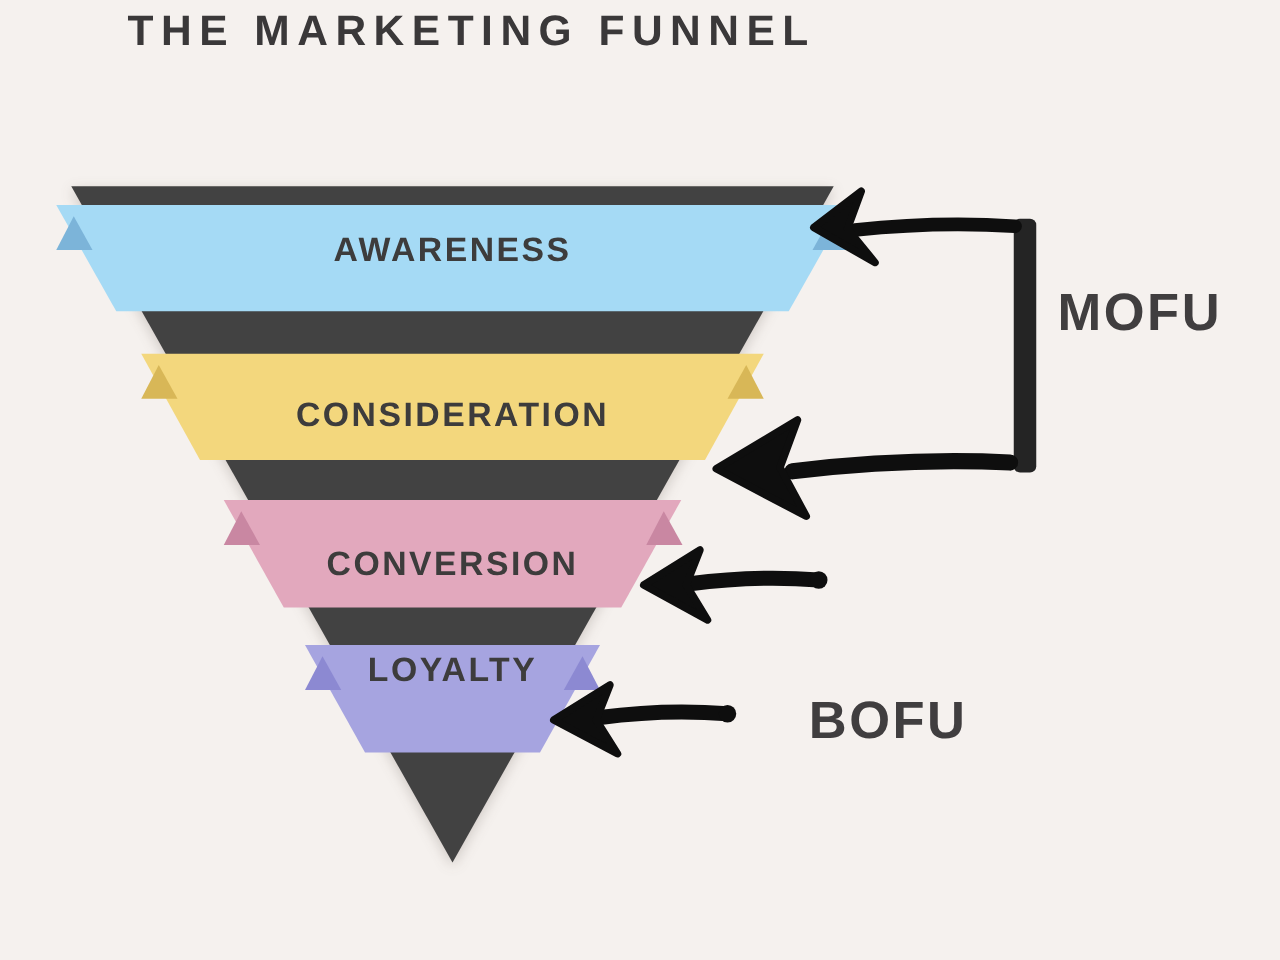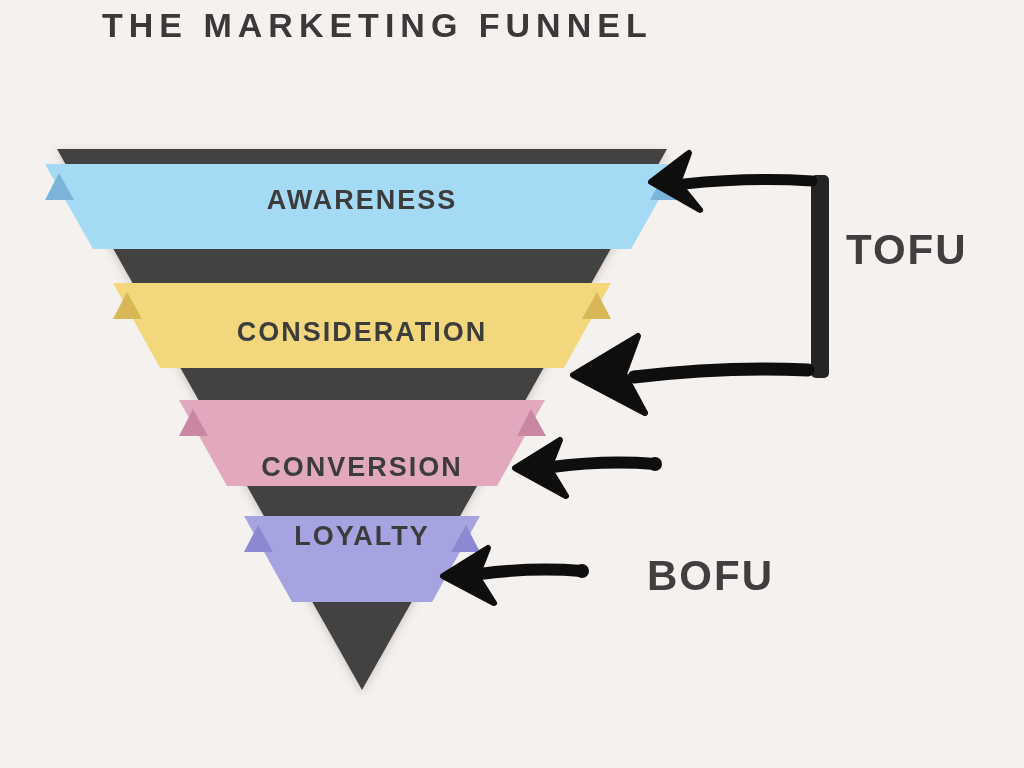--- a/index.html
+++ b/index.html
@@ -100,7 +100,7 @@
   <div class="stage-label s2">CONVERSION</div>
   <div class="stage-label s3">LOYALTY</div>
 
-  <div class="side-label tofu">TOFU</div>
+  <div class="side-label tofu">MOFU</div>
   <div class="side-label bofu">BOFU</div>
 
 </div>

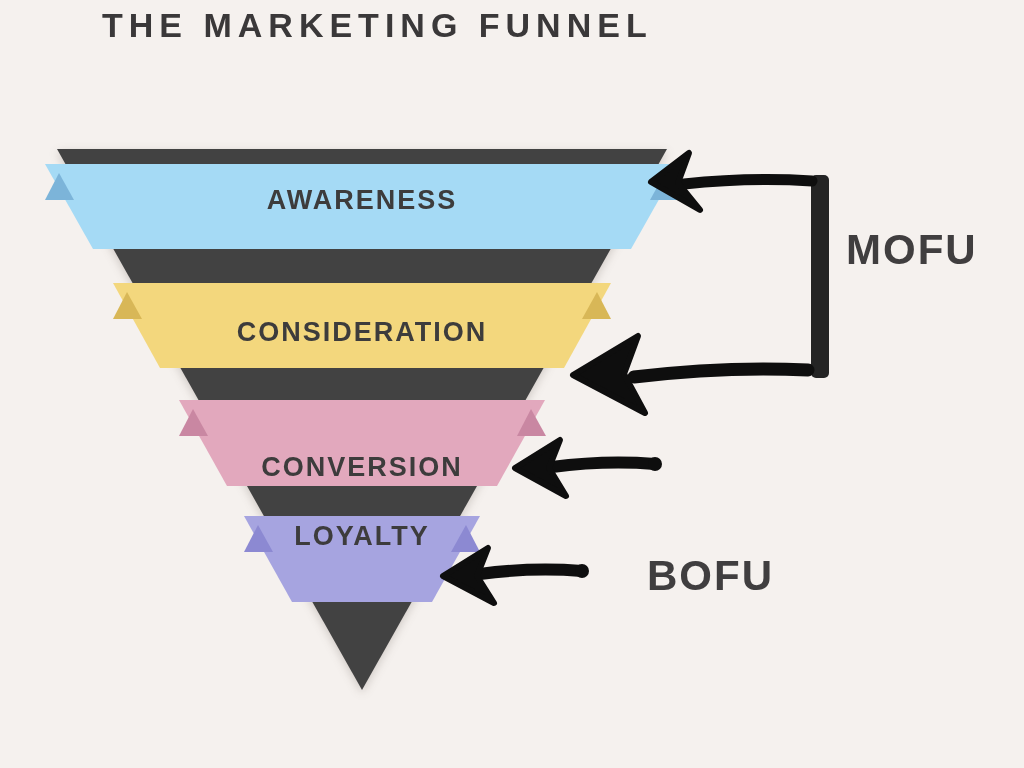--- a/index.html
+++ b/index.html
@@ -22,7 +22,7 @@
   }
   .stage-label.s0{top:164px;height:73px;}
   .stage-label.s1{top:283px;height:99px;}
-  .stage-label.s2{top:416px;height:103px;}
+  .stage-label.s2{top:400px;height:103px;}
   .stage-label.s3{top:493px;height:86px;}
   .side-label{
     position:absolute;height:44px;line-height:44px;

